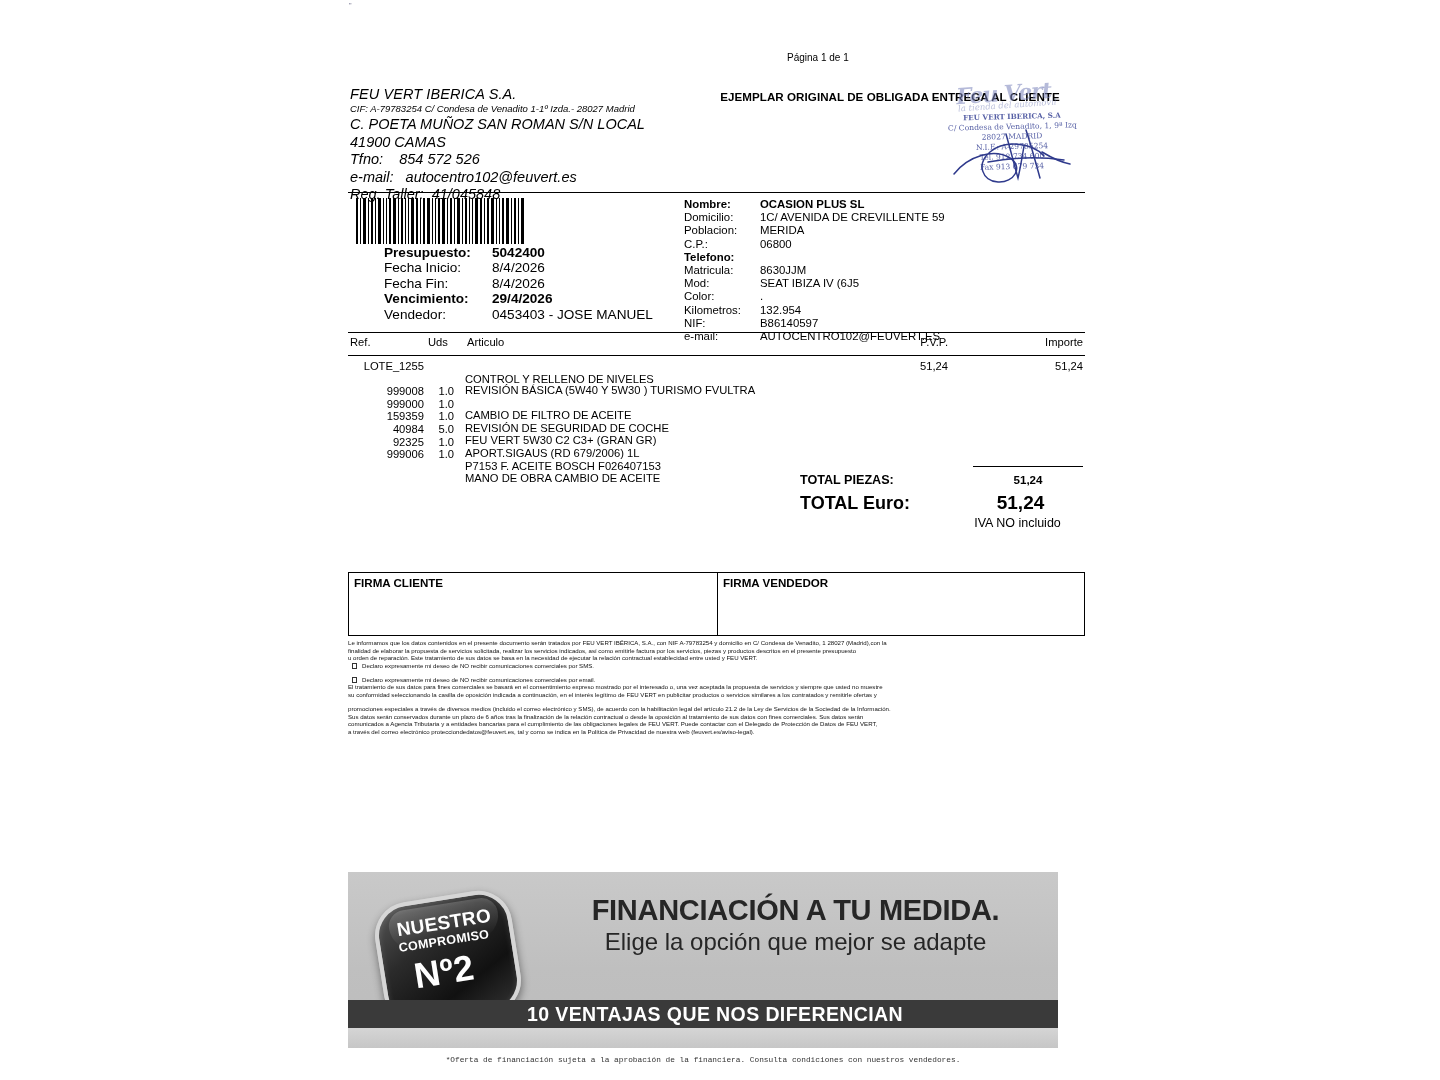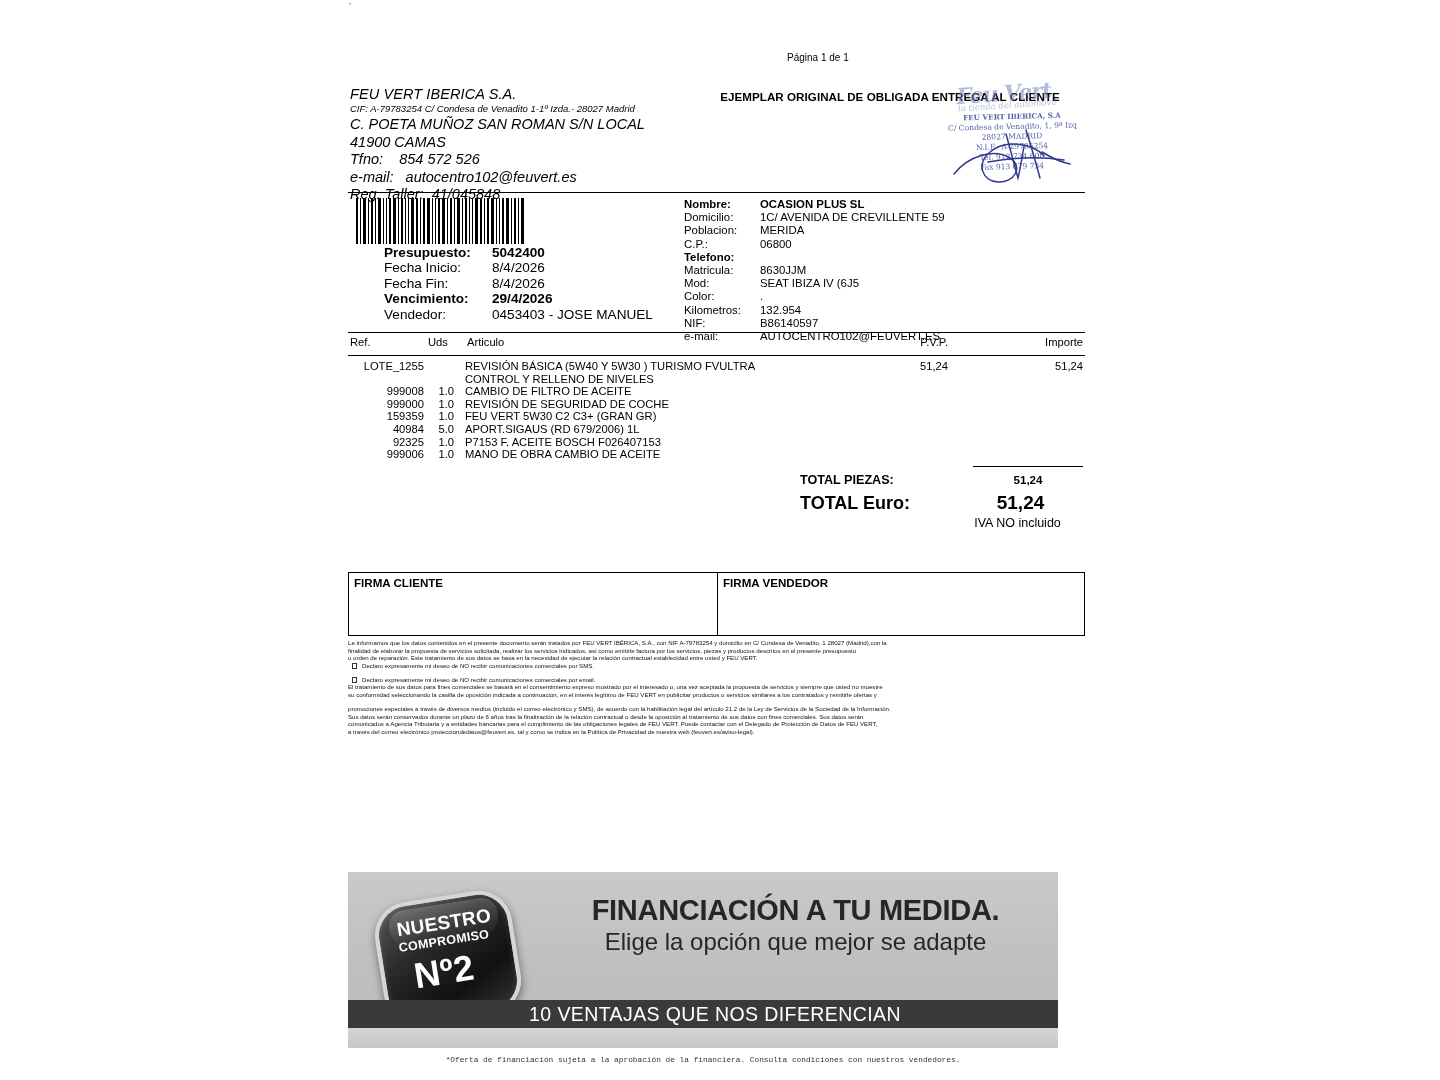--- a/index.html
+++ b/index.html
@@ -198,7 +198,7 @@
   .item > span { position: absolute; top: 0; white-space: nowrap; }
   .i-ref { left: 0; width: 76px; text-align: right; }
   .i-uds { left: 82px; width: 24px; text-align: right; }
-  .i-art { left: 117px; }
+  .i-art { left: 117px; margin-top: 24px; }
   .i-pvp { left: 500px; width: 100px; text-align: right; }
   .i-imp { left: 640px; width: 95px; text-align: right; }
   .item-cont { left: 117px; }

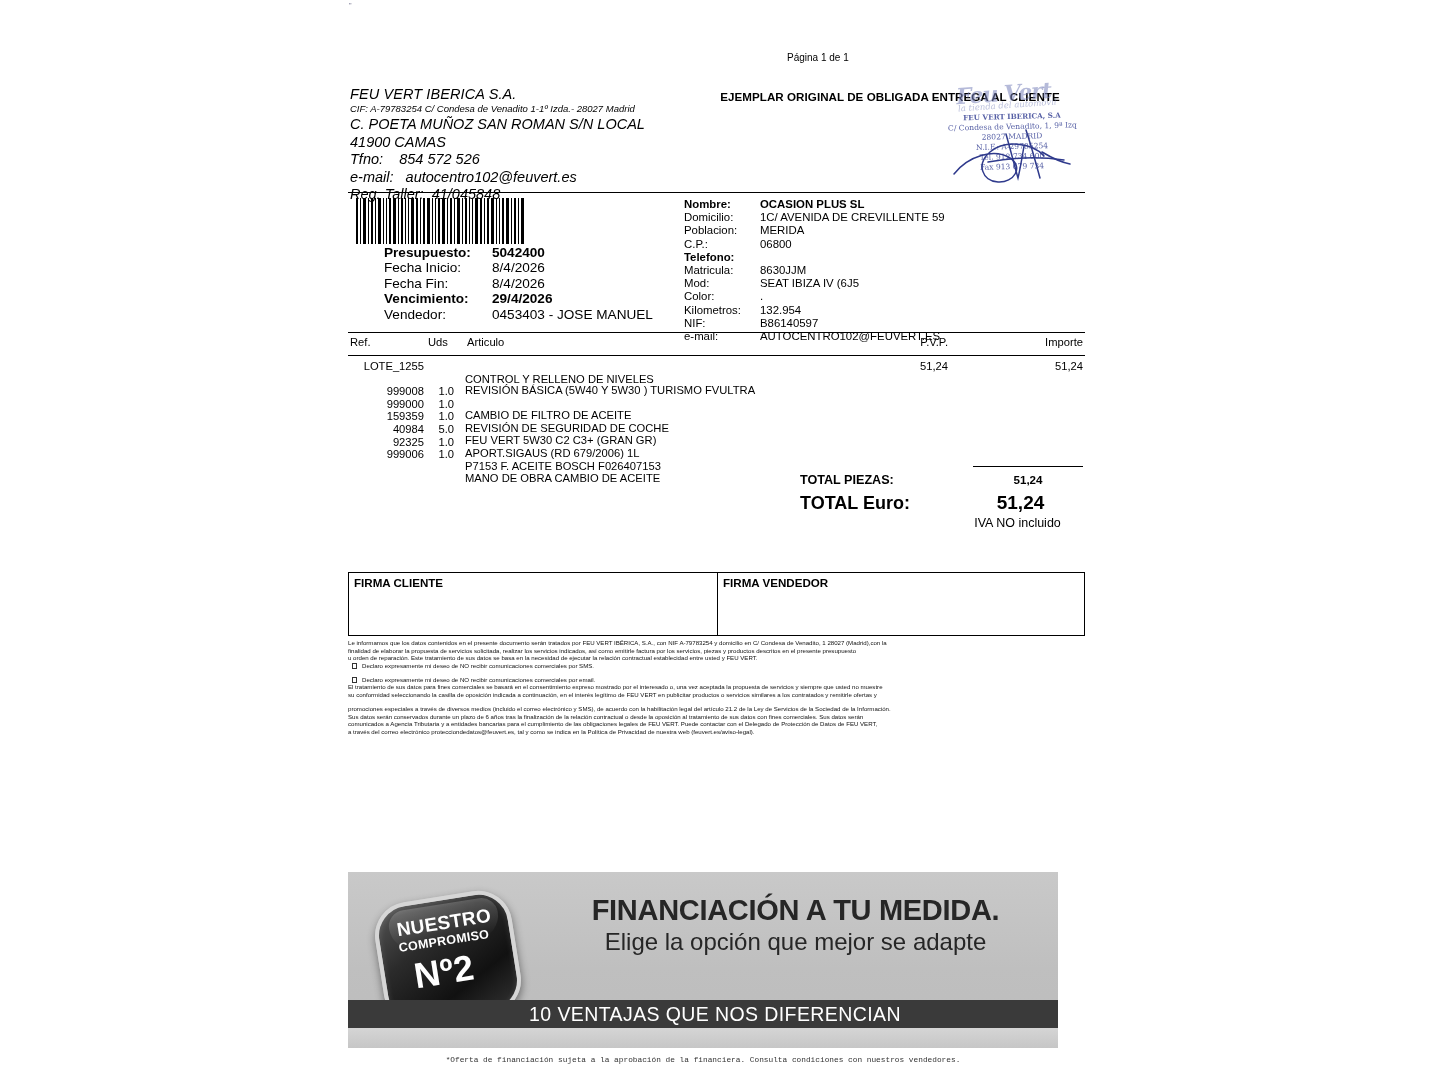--- a/index.html
+++ b/index.html
@@ -364,7 +364,7 @@
     text-align: center;
     color: #fff;
     font-size: 19.5px;
-    font-weight: normal;
+    font-weight: bold;
     line-height: 28px;
     letter-spacing: .4px;
     margin-left: 24px;

